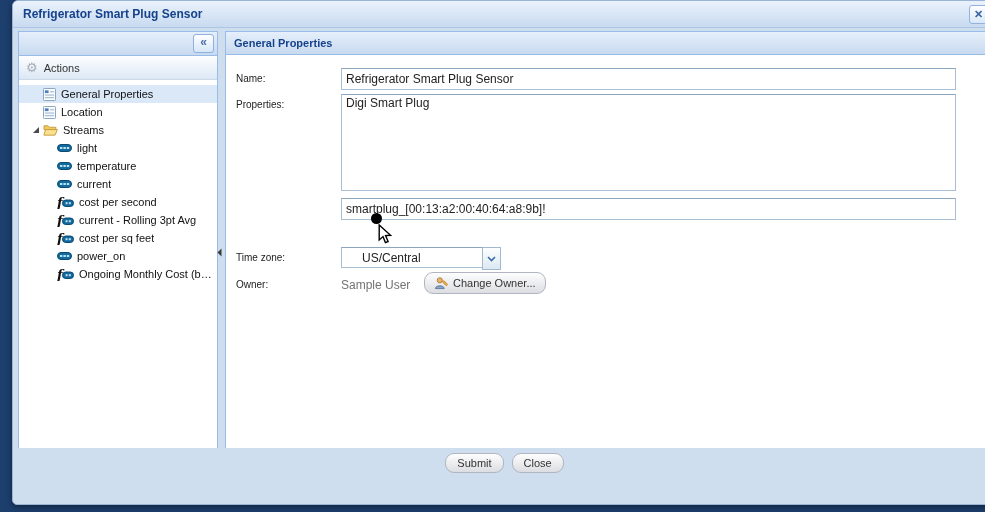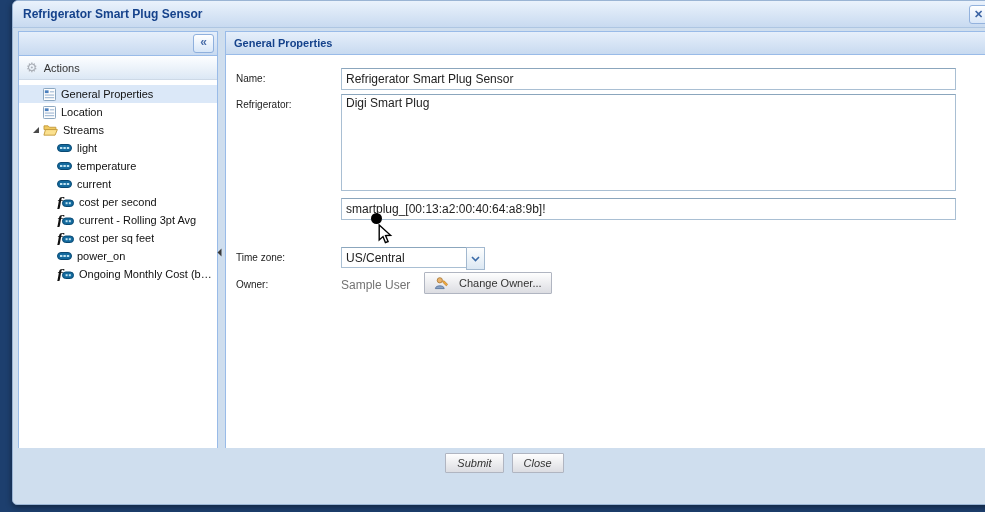--- a/index.html
+++ b/index.html
@@ -290,7 +290,7 @@
       <label class="flabel" style="top:40px;">Name:</label>
       <input class="tfield" style="top: 36px;" value="Refrigerator Smart Plug Sensor">
 
-      <label class="flabel" style="top:66px;">Refrigerator:</label>
+      <label class="flabel" style="top:66px;">Properties:</label>
       <textarea class="tfield" style="top: 62px;">Digi Smart Plug</textarea>
 
       <input class="tfield" style="top: 166px;" value="smartplug_[00:13:a2:00:40:64:a8:9b]!">

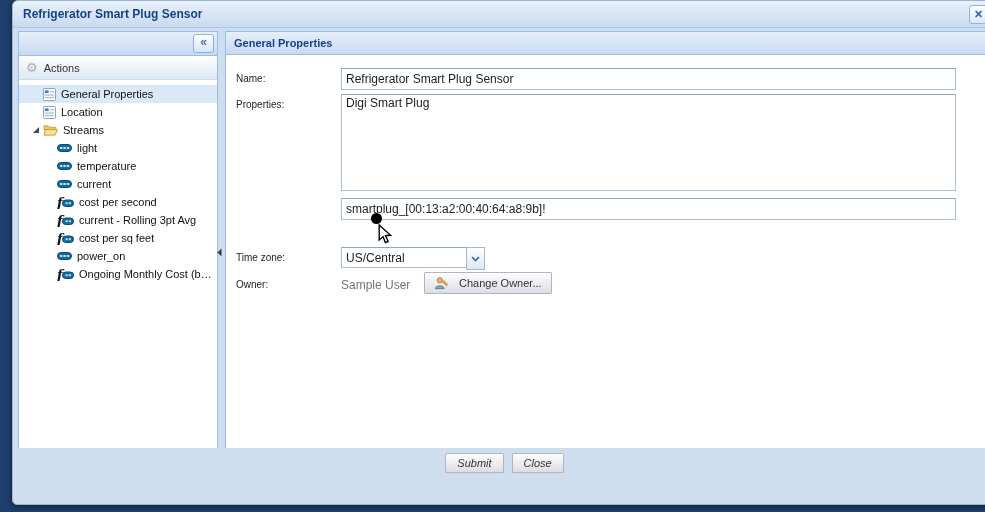--- a/index.html
+++ b/index.html
@@ -81,7 +81,7 @@
   .combo{
     position:absolute;left:115px;width:121px;height:19px;
     border:1px solid #a9bfd3;border-top-color:#8ba6bd;background:#fff;
-    font-size:12px;color:#222;display:flex;align-items:center;padding-left:4px;cursor:pointer;
+    font-size:12px;color:#222;display:flex;align-items:center;padding-left:20px;cursor:pointer;
   }
   .combo-trigger{
     position:absolute;right:-18px;top:-1px;width:17px;height:21px;

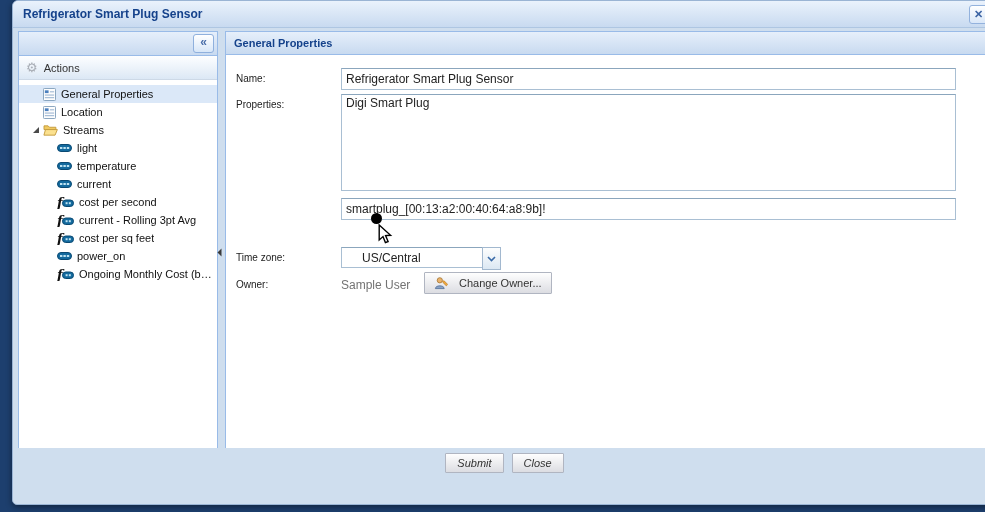--- a/index.html
+++ b/index.html
@@ -90,8 +90,8 @@
   }
   .owner-value{position:absolute;left:115px;font-size:12px;color:#737373;}
   .gray-btn{
-    display:inline-flex;align-items:center;gap:11px;
-    border:1px solid #b0b5c1;border-radius:1px;
+    display:inline-flex;align-items:center;gap:5px;
+    border:1px solid #b0b5c1;border-radius:9px;
     background:linear-gradient(#fefefe,#dcdde2);
     font-family:"Liberation Sans",sans-serif;font-size:11px;color:#333;
     padding:3px 9px;cursor:pointer;

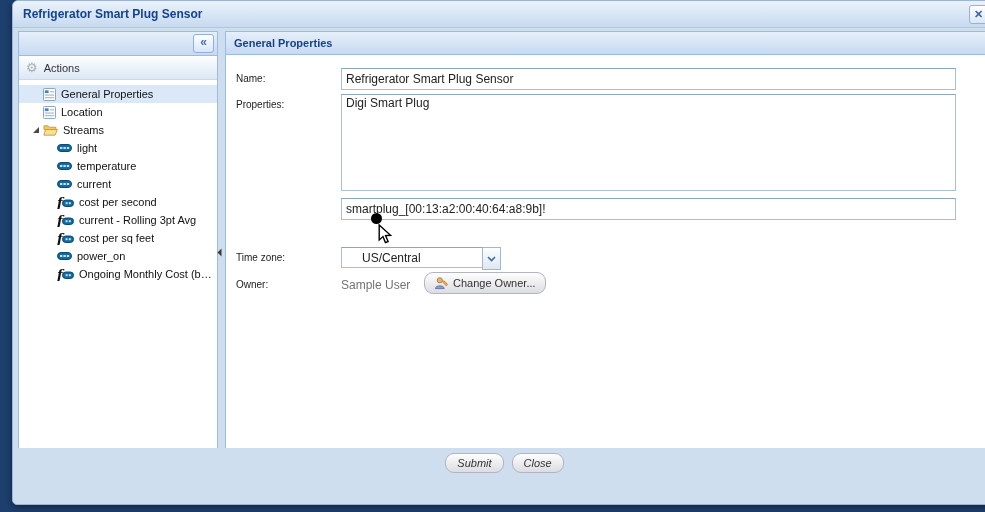--- a/index.html
+++ b/index.html
@@ -103,7 +103,7 @@
     display:flex;align-items:center;justify-content:center;gap:8px;
     background:#cfdeee;border-radius:0 0 5px 5px;
   }
-  .footer .gray-btn{padding:3px 11px;font-style:italic;}
+  .footer .gray-btn{padding:3px 11px;}
   
   .splitter-arrow{position:absolute;left:204px;top:242px;}
   .click-dot{position:absolute;left:371px;top:213px;width:11px;height:11px;border-radius:50%;background:#000;}

